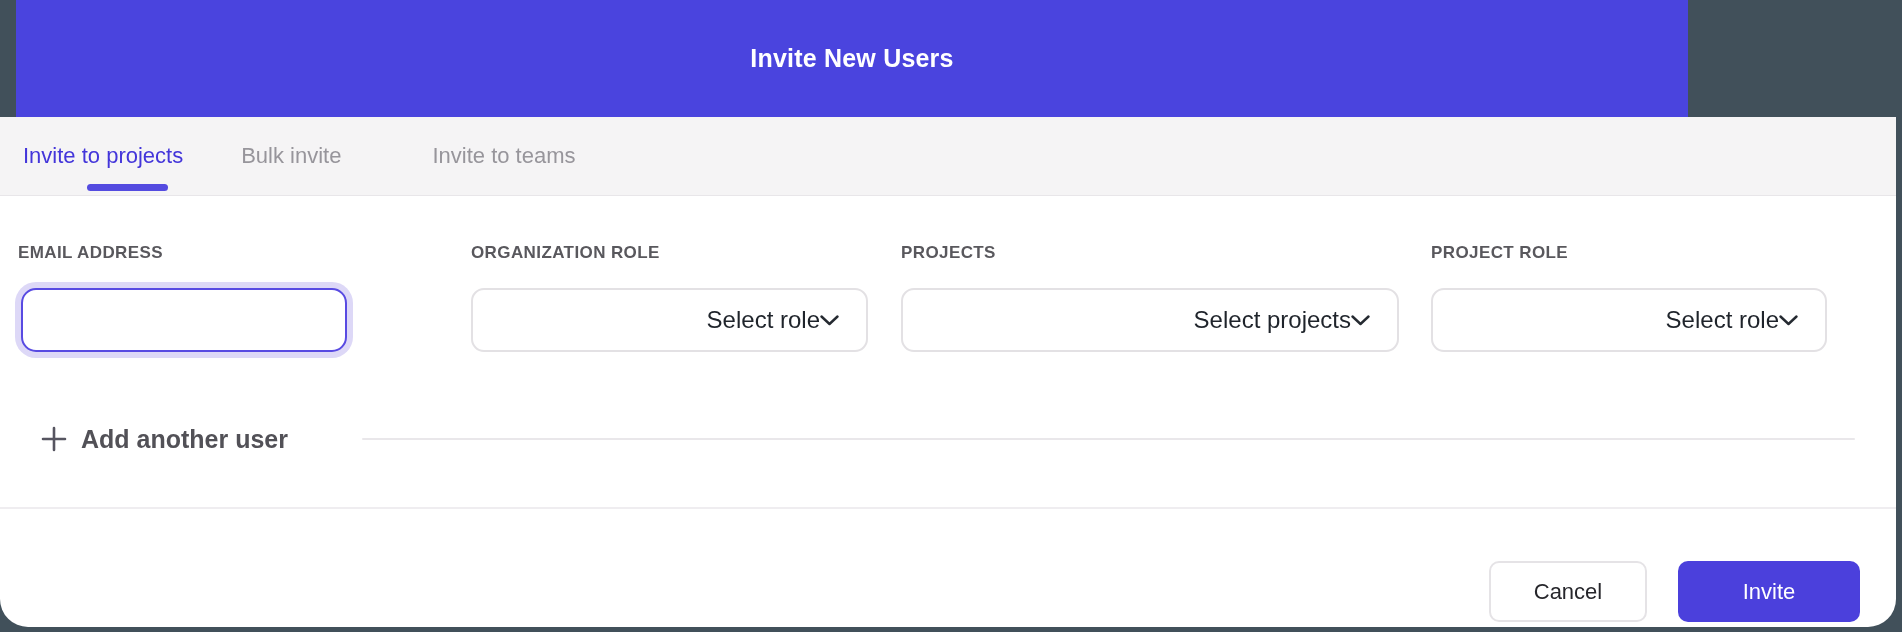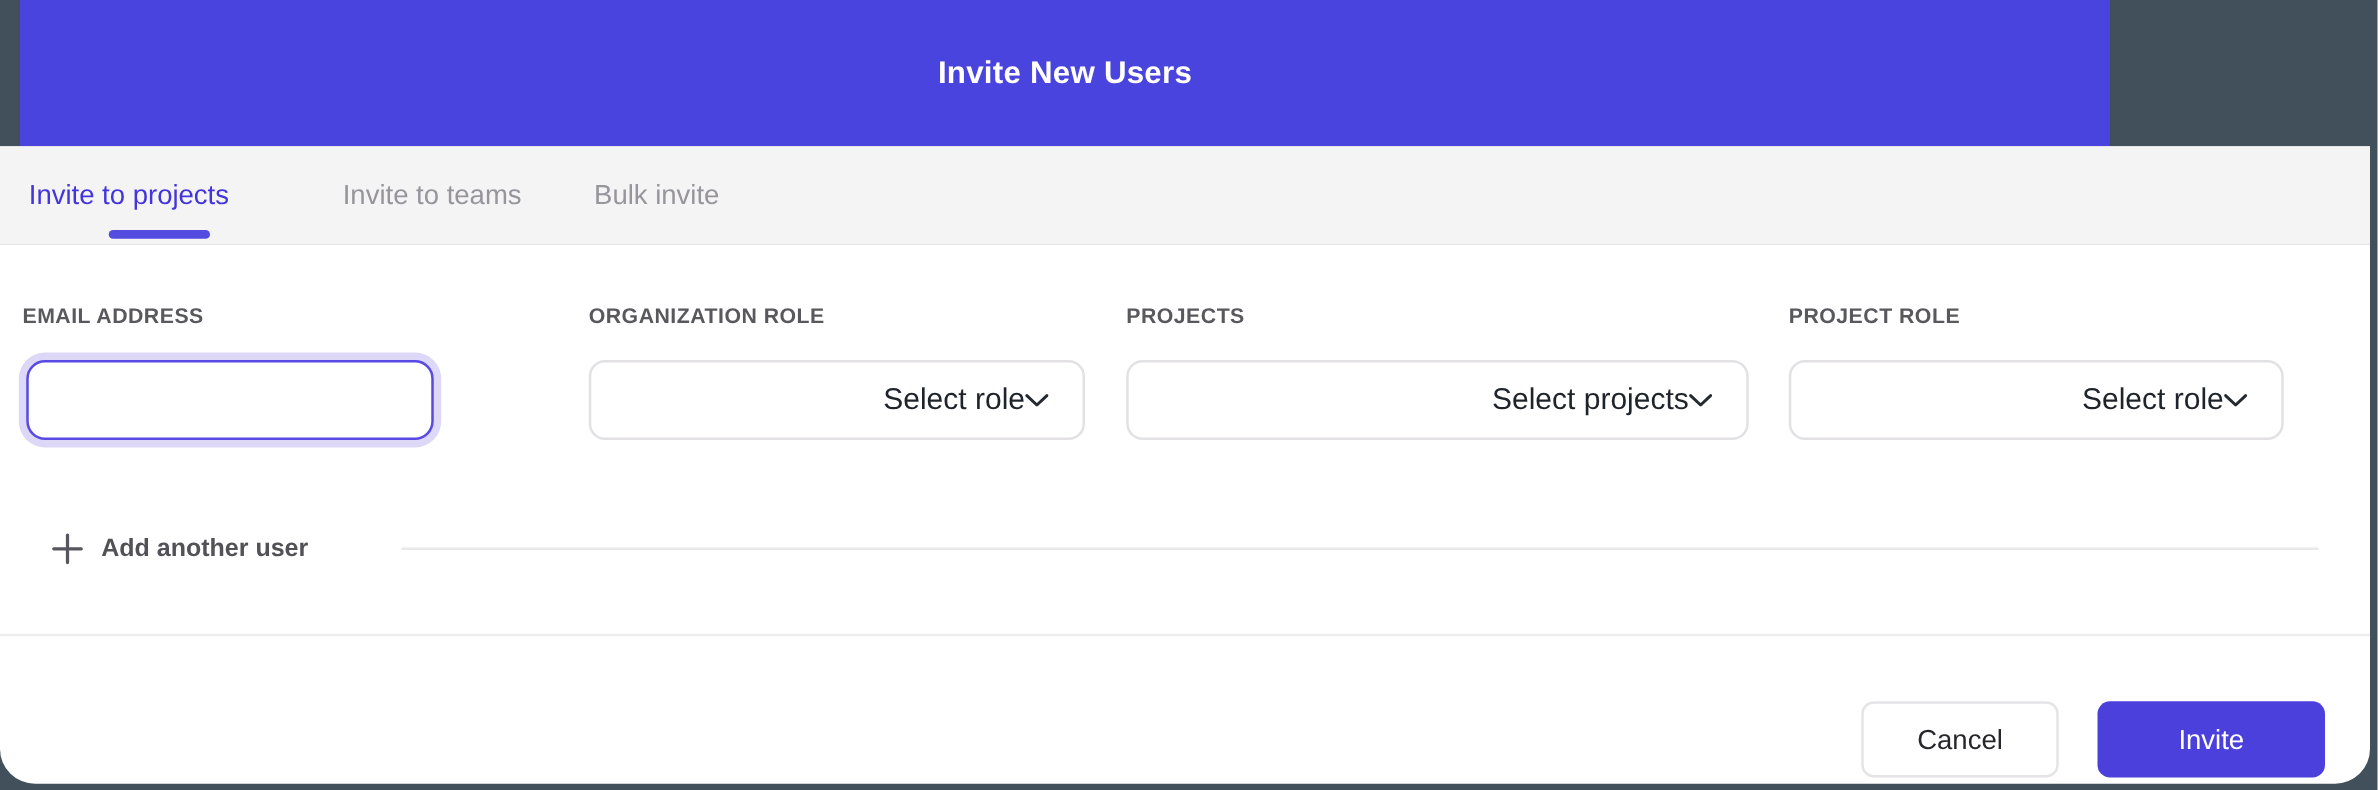--- a/index.html
+++ b/index.html
@@ -117,11 +117,11 @@
         <span>Invite to projects</span>
         <span class="tab-underline"></span>
       </div>
+      <div class="tab tab-bulk">
+        <span>Bulk invite</span>
+      </div>
       <div class="tab tab-teams">
         <span>Invite to teams</span>
-      </div>
-      <div class="tab tab-bulk">
-        <span>Bulk invite</span>
       </div>
     </div>
 

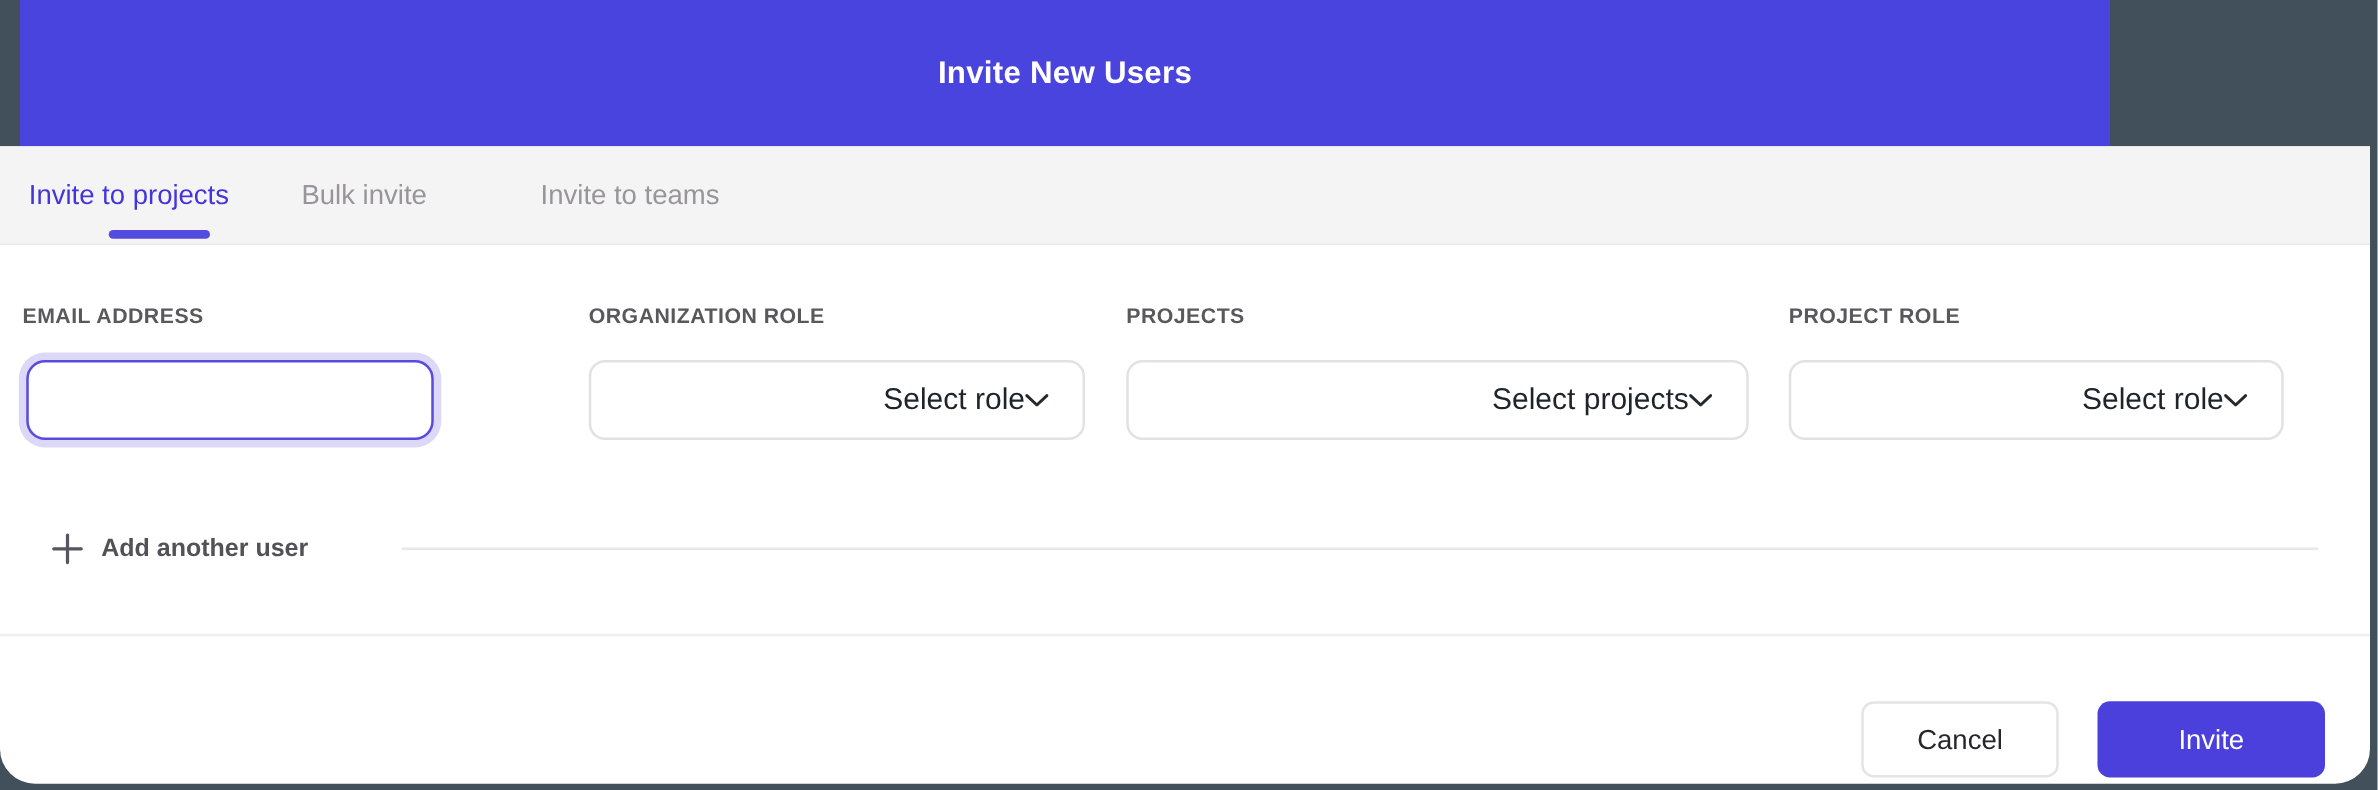--- a/index.html
+++ b/index.html
@@ -86,7 +86,7 @@
   }
   .add-user-btn{display:flex;align-items:center;cursor:pointer;}
   .plus{display:flex;align-items:center;}
-  .add-user-label{margin-left:14px;font-size:20px;font-weight:600;color:#525157;}
+  .add-user-label{margin-left:14px;font-size:25px;font-weight:600;color:#525157;}
   .add-divider{flex:1;height:2px;background:#e9e7ea;margin-left:74px;border-radius:1px;}
 
   

